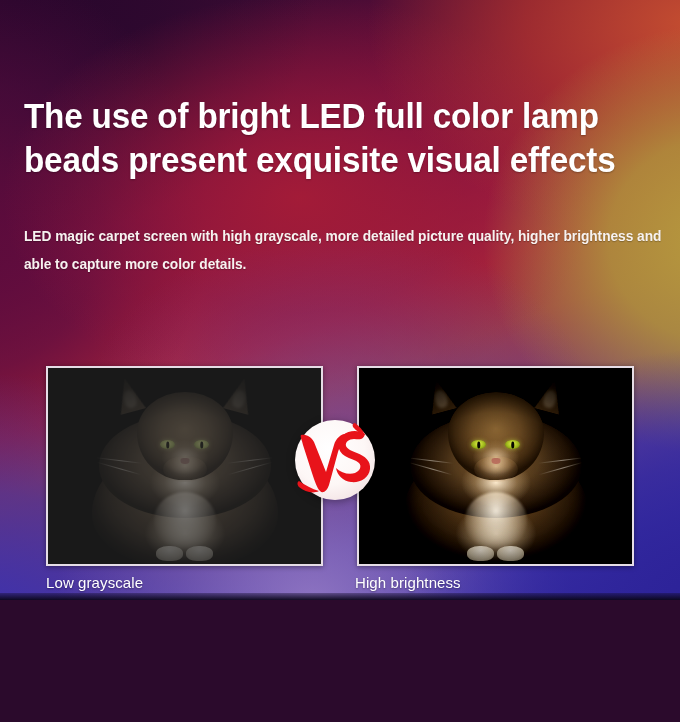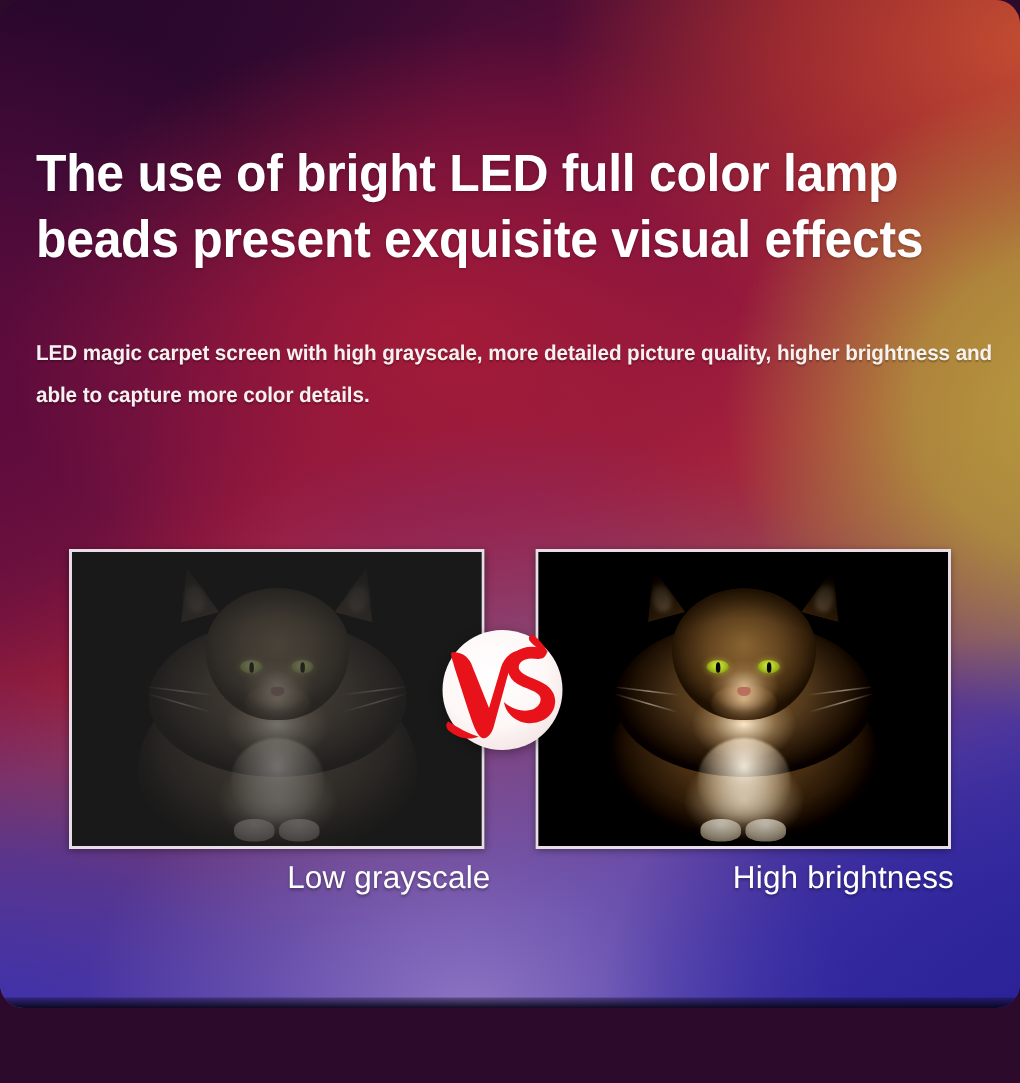--- a/index.html
+++ b/index.html
@@ -21,7 +21,7 @@
     position: absolute;
     inset: 0;
     width: 680px;
-    height: 672px;
+    height: 600px;
     overflow: hidden;
     background:
       linear-gradient(160deg,
@@ -36,7 +36,6 @@
         #5b3f9e 80%,
         #3e32a8 90%,
         #2f259c 100%);
-    border-radius: 16px;
   }
 
   .bg-layer { position:absolute; inset:0; pointer-events:none; }

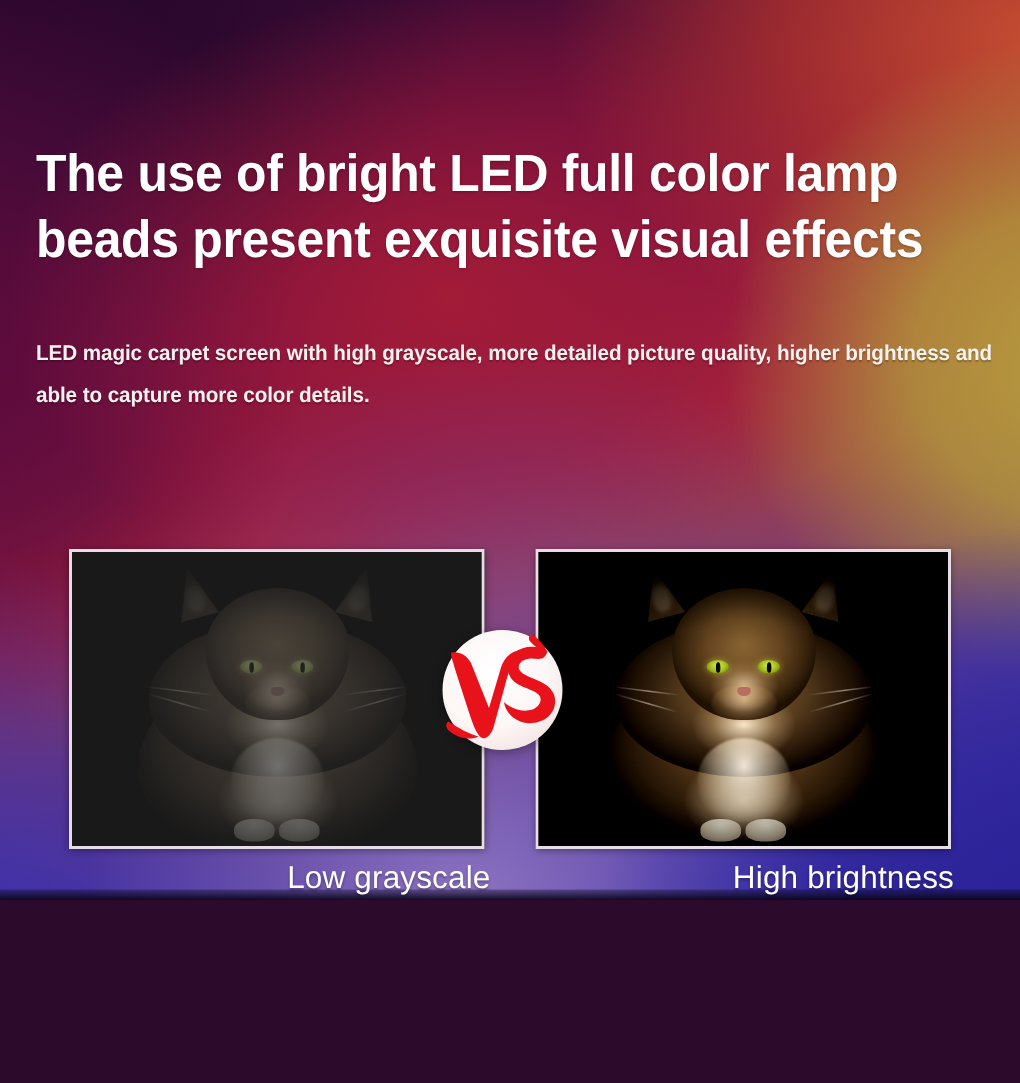--- a/index.html
+++ b/index.html
@@ -279,11 +279,11 @@
     position:absolute;
     top:574px;
     width:281px;
-    text-align:right;
+    text-align:left;
     color:#ffffff;
     font-family:"Liberation Sans Narrow","Liberation Sans",sans-serif;
     font-weight:400;
-    font-size:21px;
+    font-size:15px;
     letter-spacing:0.1px;
     text-shadow: 0 1px 2px rgba(0,0,0,0.35);
   }

